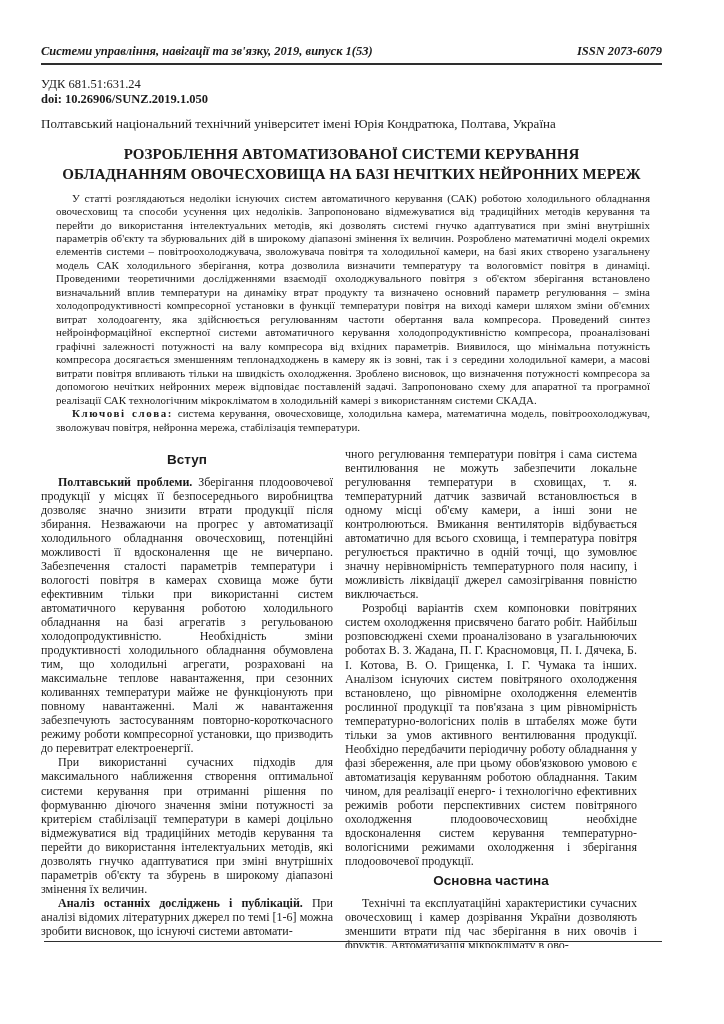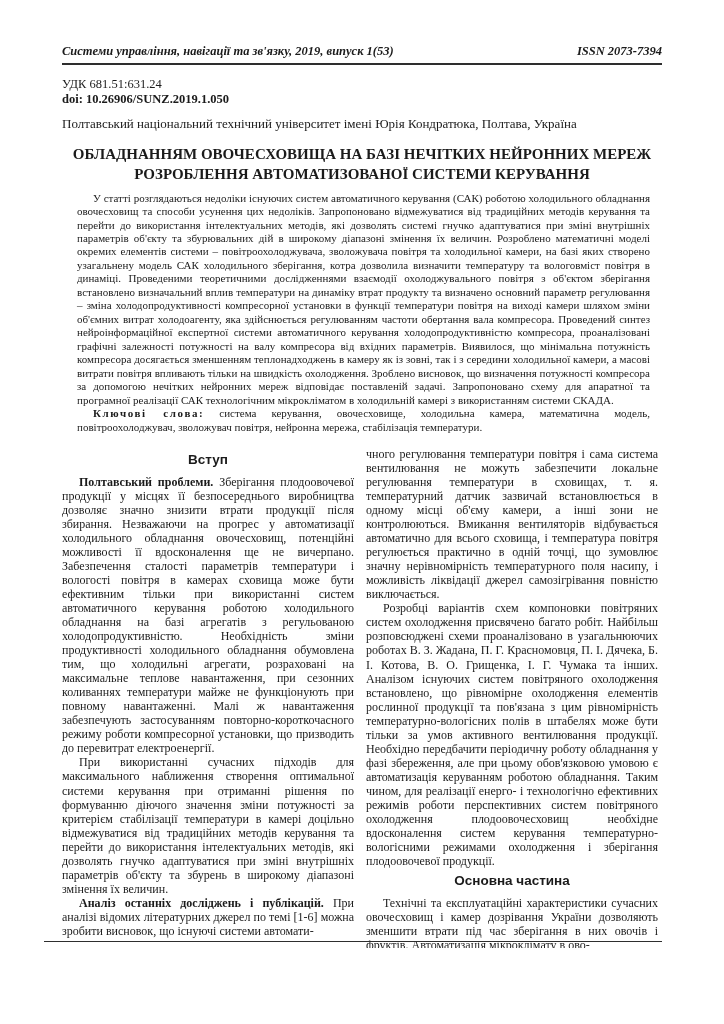--- a/index.html
+++ b/index.html
@@ -7,7 +7,7 @@
     position:relative;
     width:724px; height:948px;
     box-sizing:border-box;
-    padding:44px 62px 0 62px;
+    padding:44px 62px 0 41px;
     background:#ffffff;
     color:#1b1b1b;
     font-family:"Liberation Serif", serif;

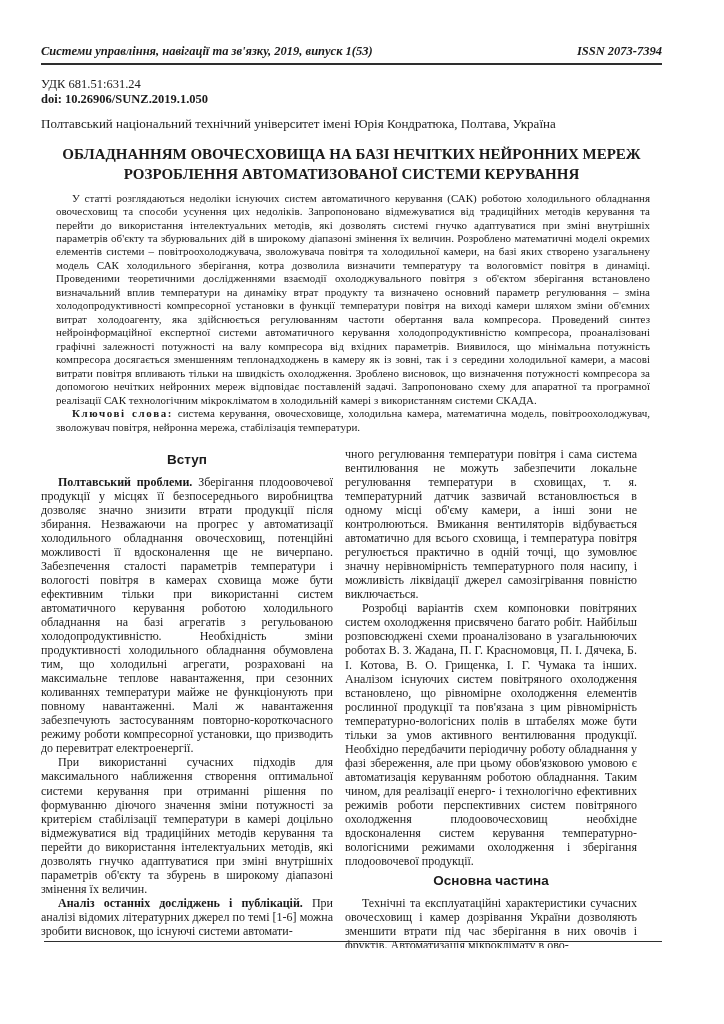--- a/index.html
+++ b/index.html
@@ -77,7 +77,7 @@
 
   <div class="journal-row">
     <span>Системи управління, навігації та зв'язку, 2019, випуск 1(53)</span>
-    <span>ISSN 2073-7394</span>
+    <span>ISSN 2073-6079</span>
   </div>
 
   <div class="udc-row">

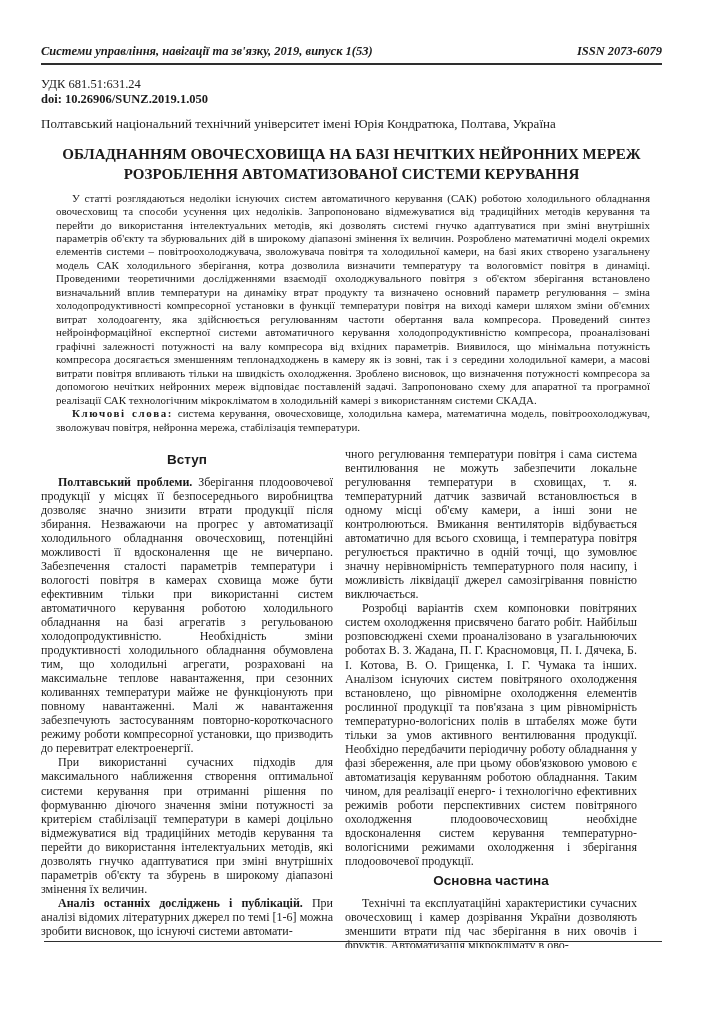--- a/index.html
+++ b/index.html
@@ -88,8 +88,8 @@
   <div class="affiliation">Полтавський національний технічний університет імені Юрія Кондратюка, Полтава, Україна</div>
 
   <h1 class="title">
+    <span>РОЗРОБЛЕННЯ АВТОМАТИЗОВАНОЇ СИСТЕМИ КЕРУВАННЯ</span>
     <span>ОБЛАДНАННЯМ ОВОЧЕСХОВИЩА НА БАЗІ НЕЧІТКИХ НЕЙРОННИХ МЕРЕЖ</span>
-    <span>РОЗРОБЛЕННЯ АВТОМАТИЗОВАНОЇ СИСТЕМИ КЕРУВАННЯ</span>
   </h1>
 
   <div class="abstract-block">

